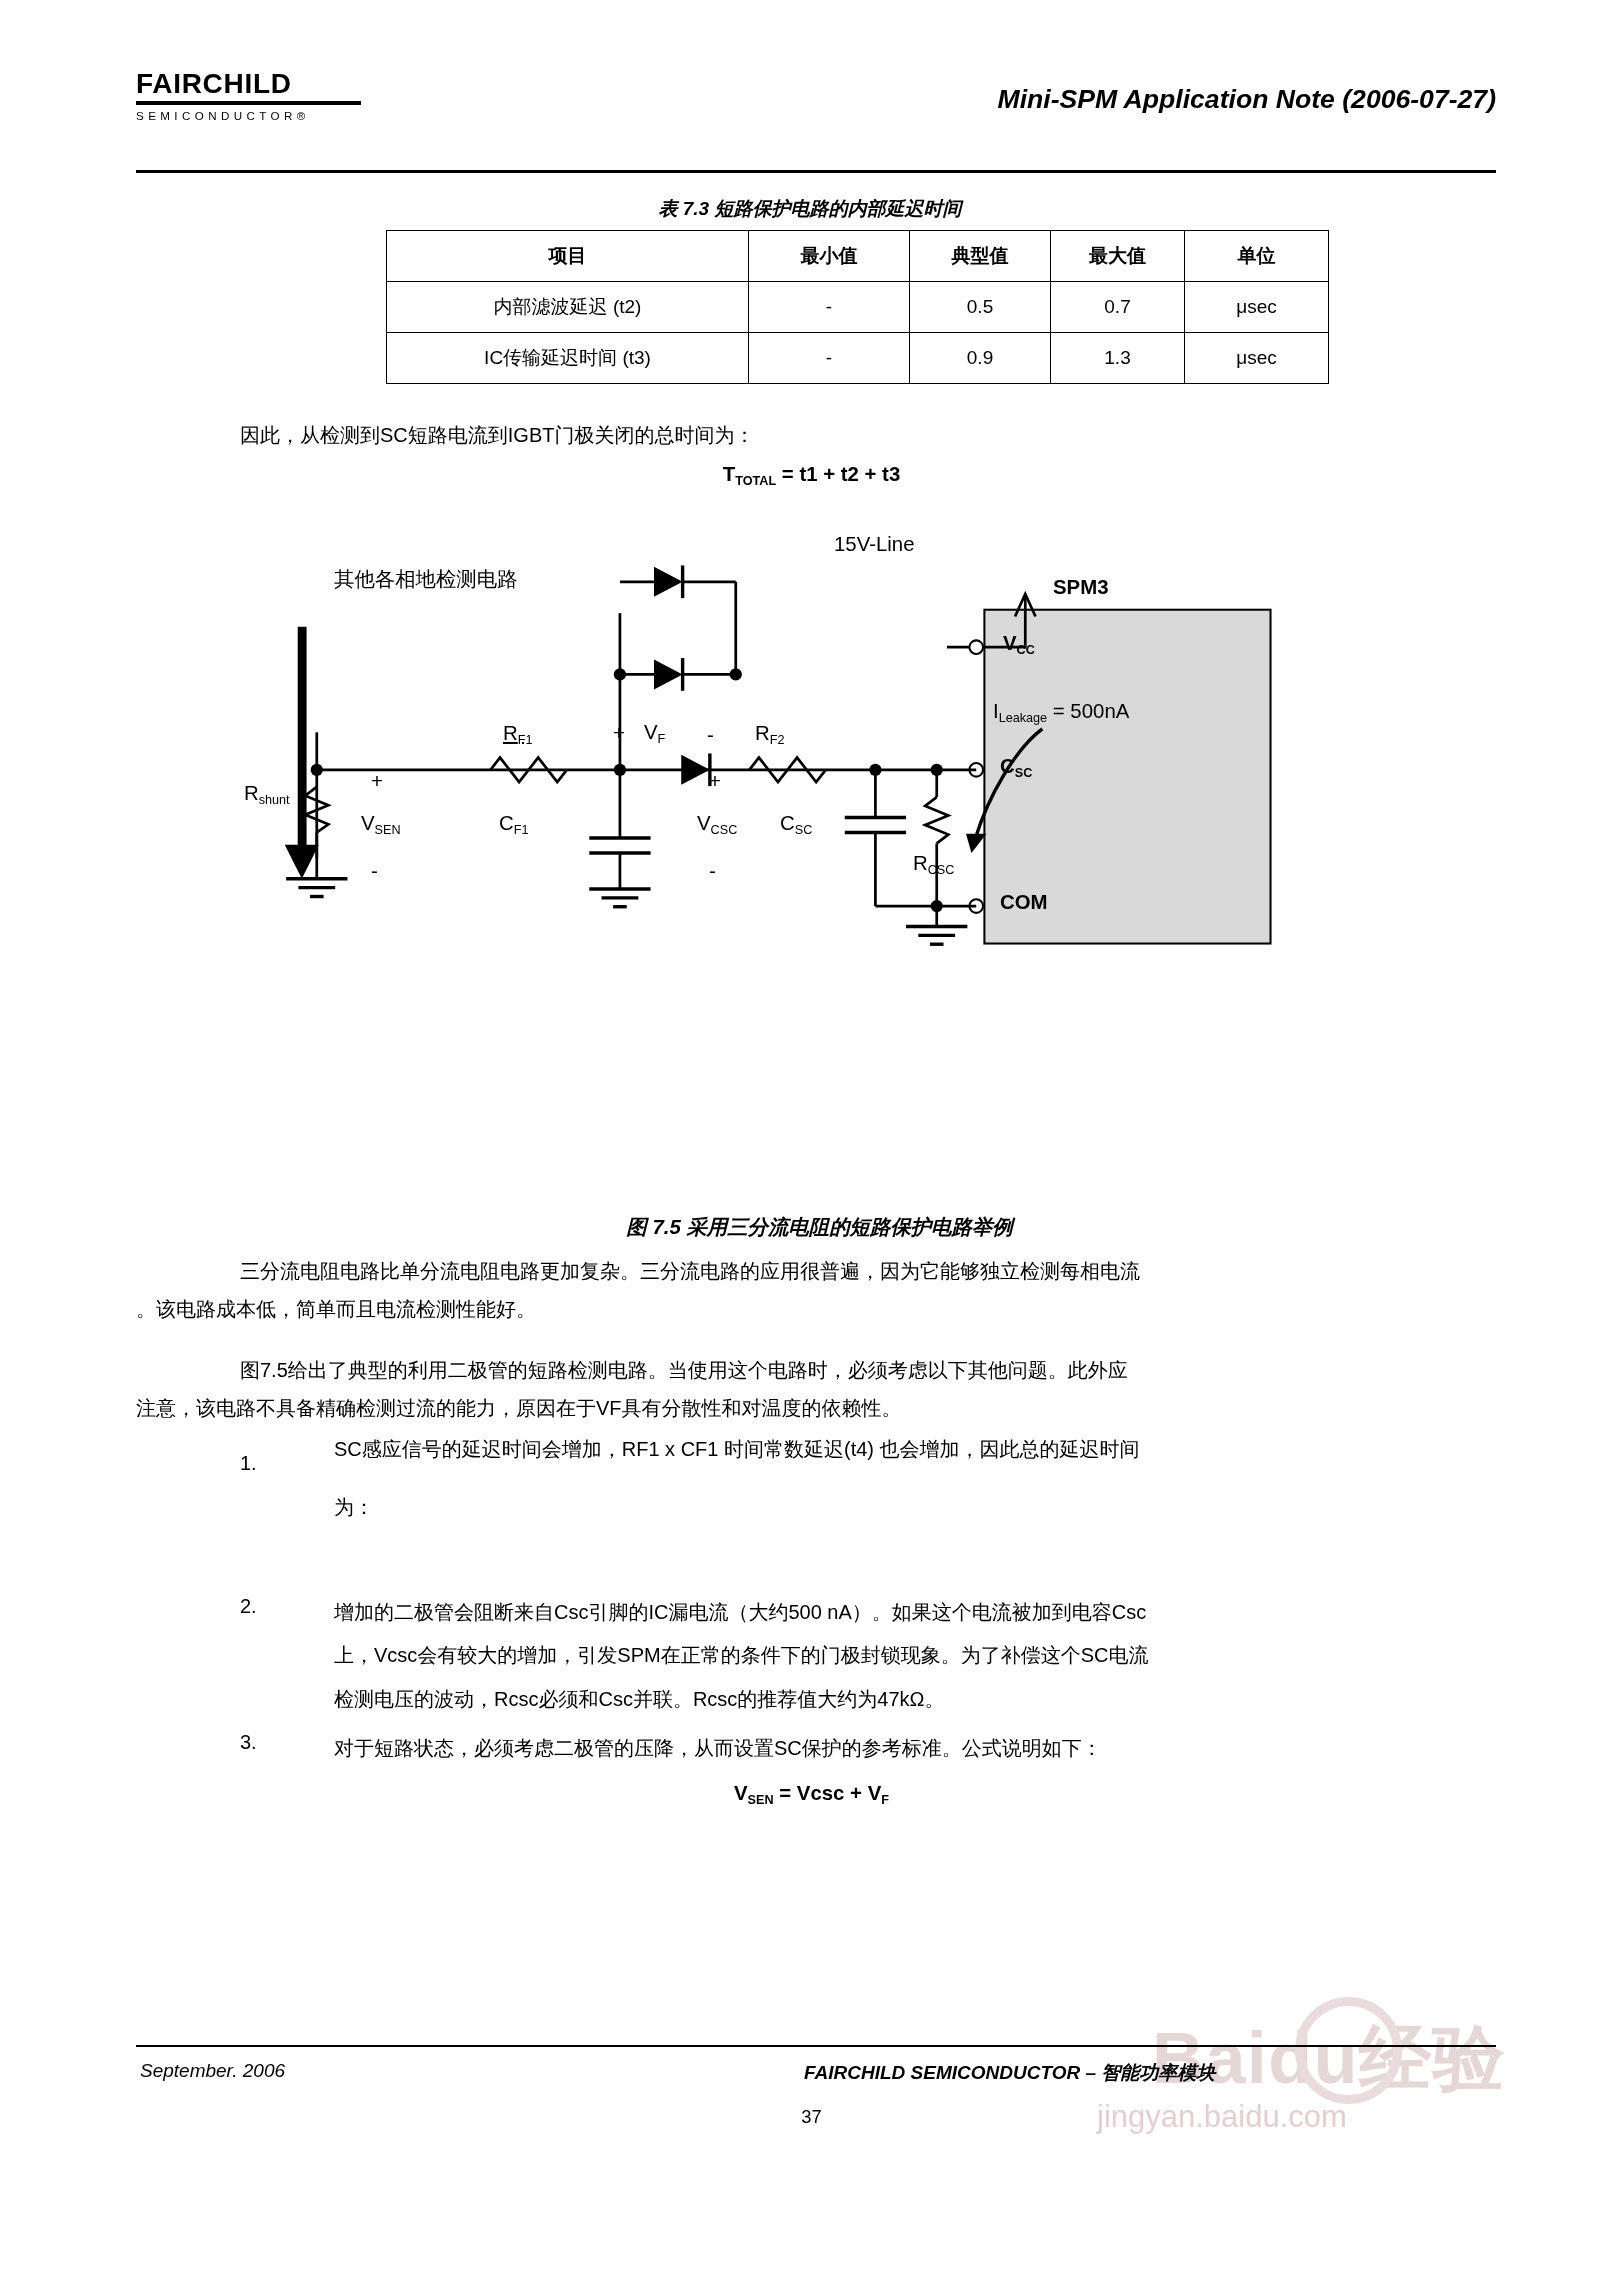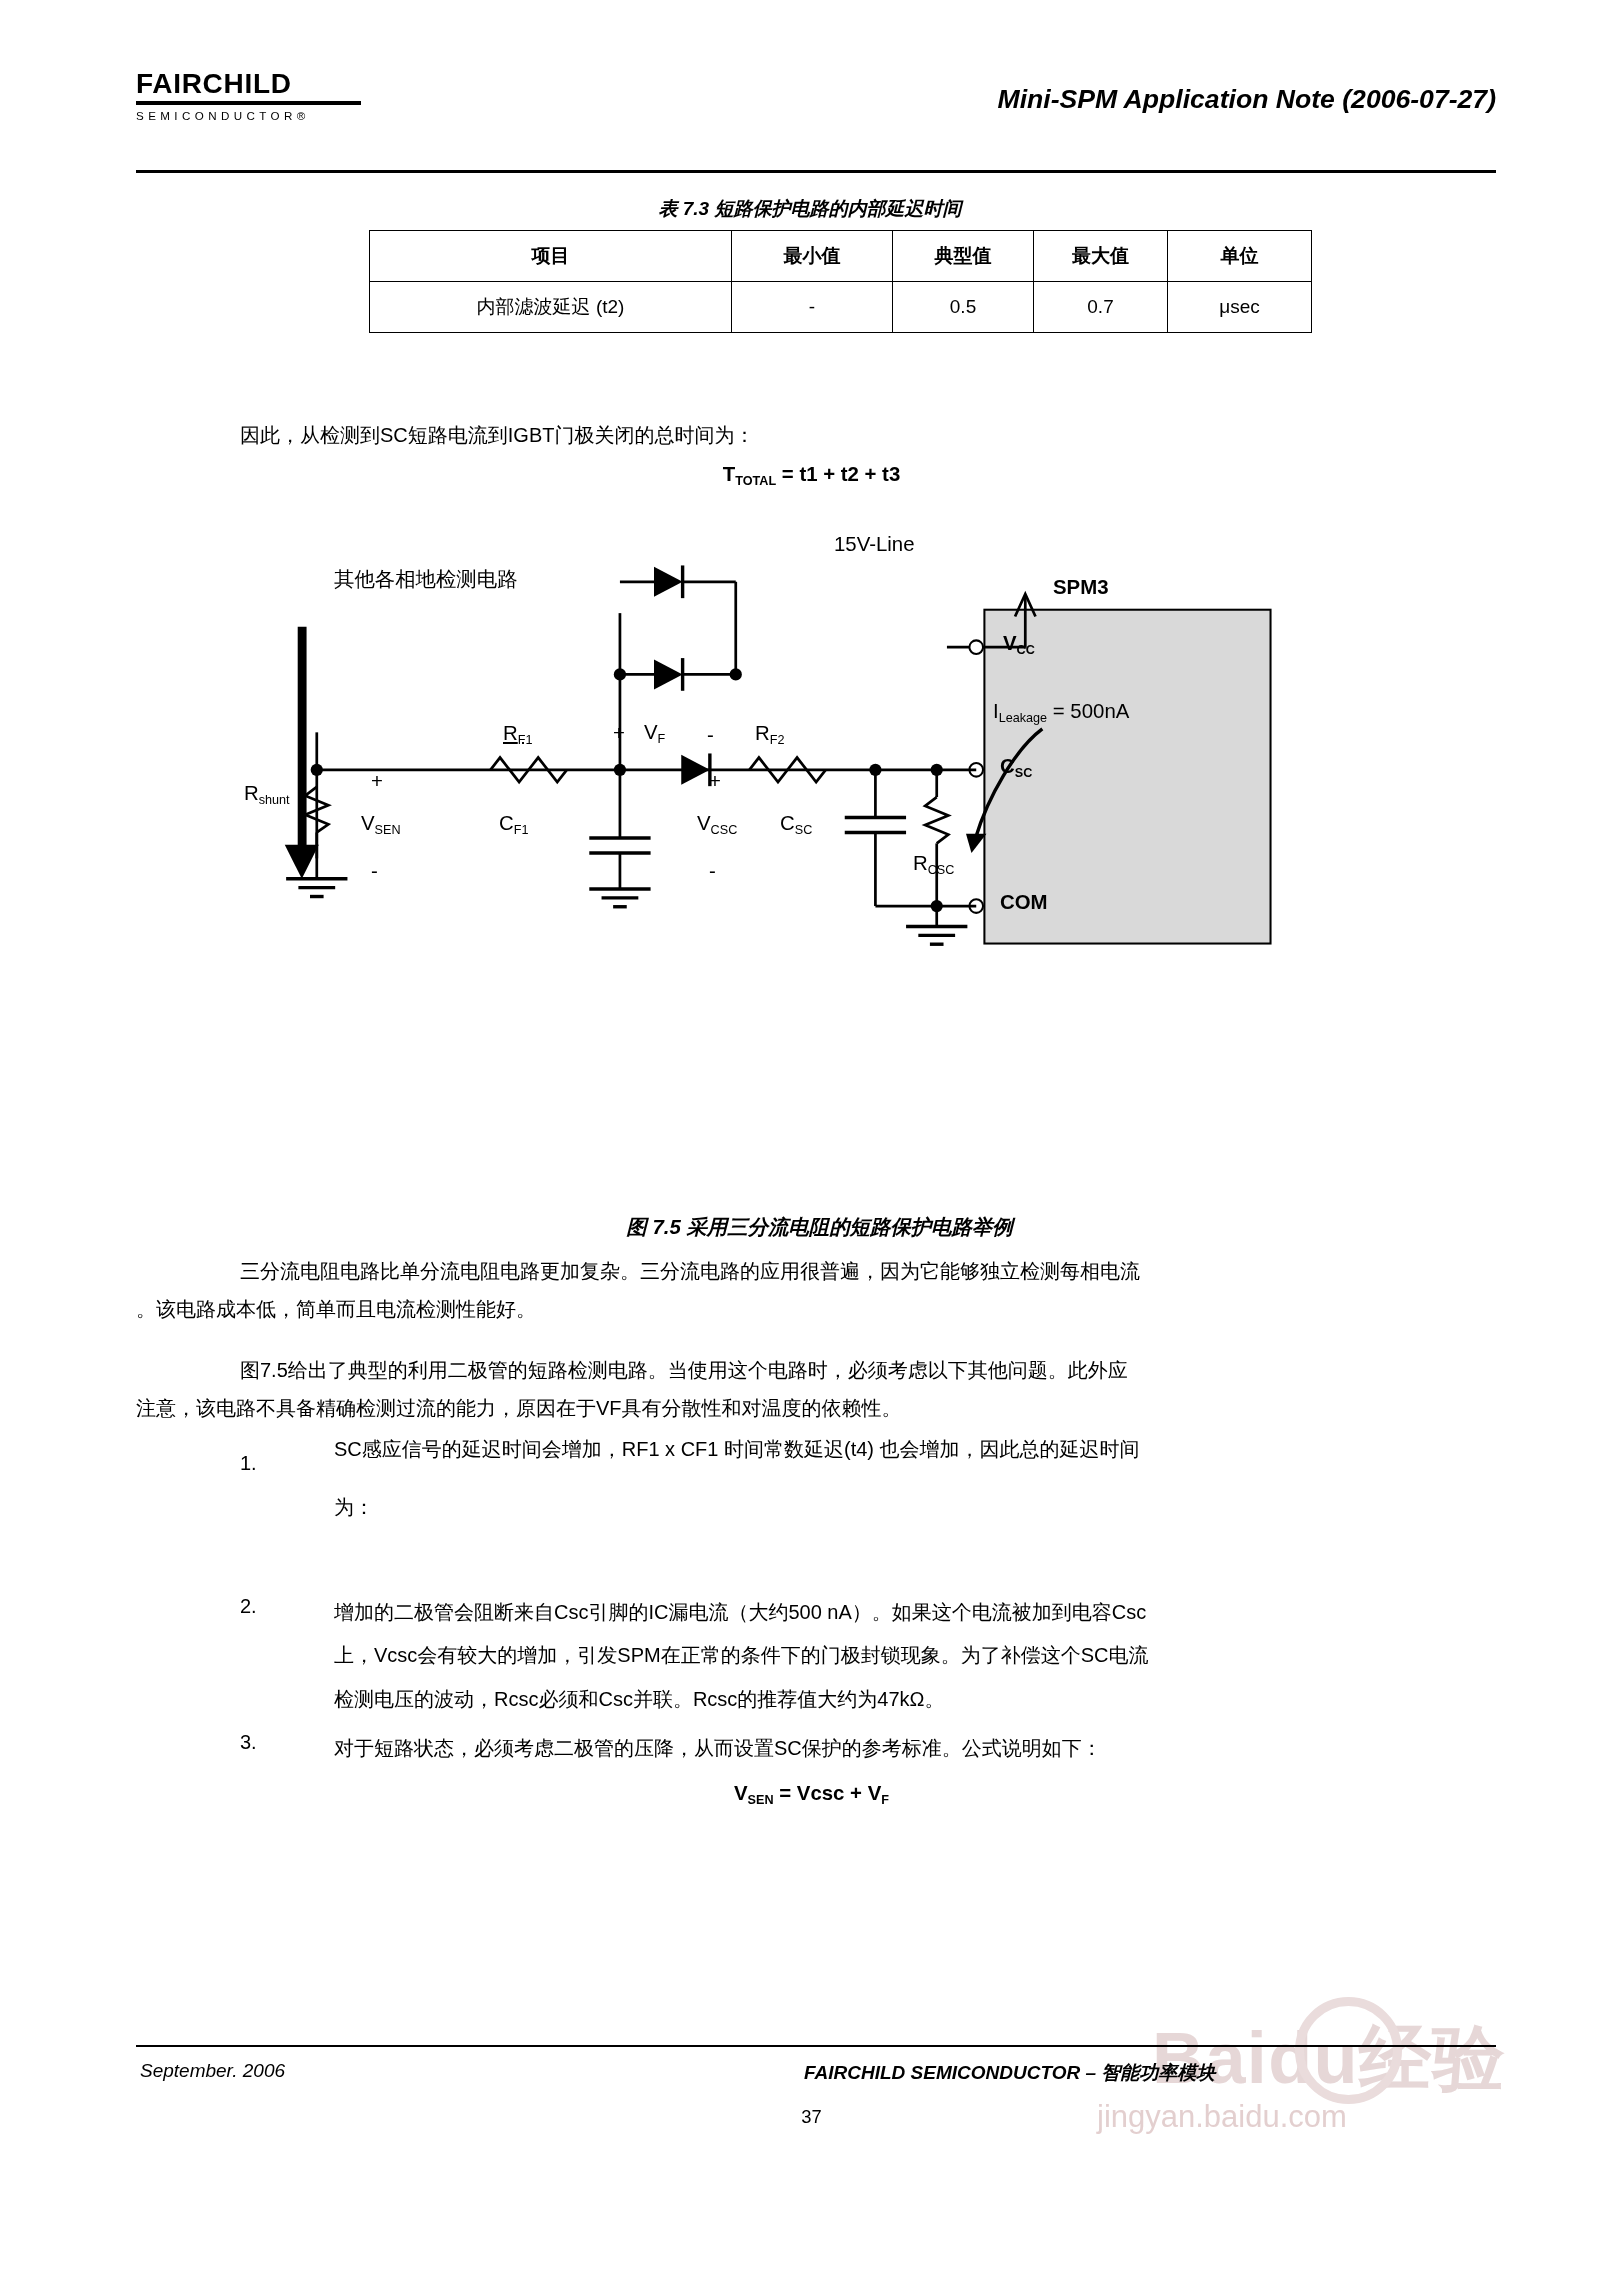--- a/index.html
+++ b/index.html
@@ -17,7 +17,7 @@
 
   
   .tbl-caption{position:absolute;left:0;top:196px;width:1620px;text-align:center;font-size:19px;font-weight:bold;font-style:italic;}
-  table.t73{position:absolute;left:369px;top:230px;border-collapse:collapse;}
+  table.t73{position:absolute;left:386px;top:230px;border-collapse:collapse;}
   table.t73 td{border:1.4px solid #000;font-size:19px;text-align:center;padding:0;height:50px;vertical-align:middle;}
   table.t73 td.hd{font-weight:bold;}
   .c1{width:361px;} .c2{width:160px;} .c3{width:140px;} .c4{width:133px;} .c5{width:143px;}

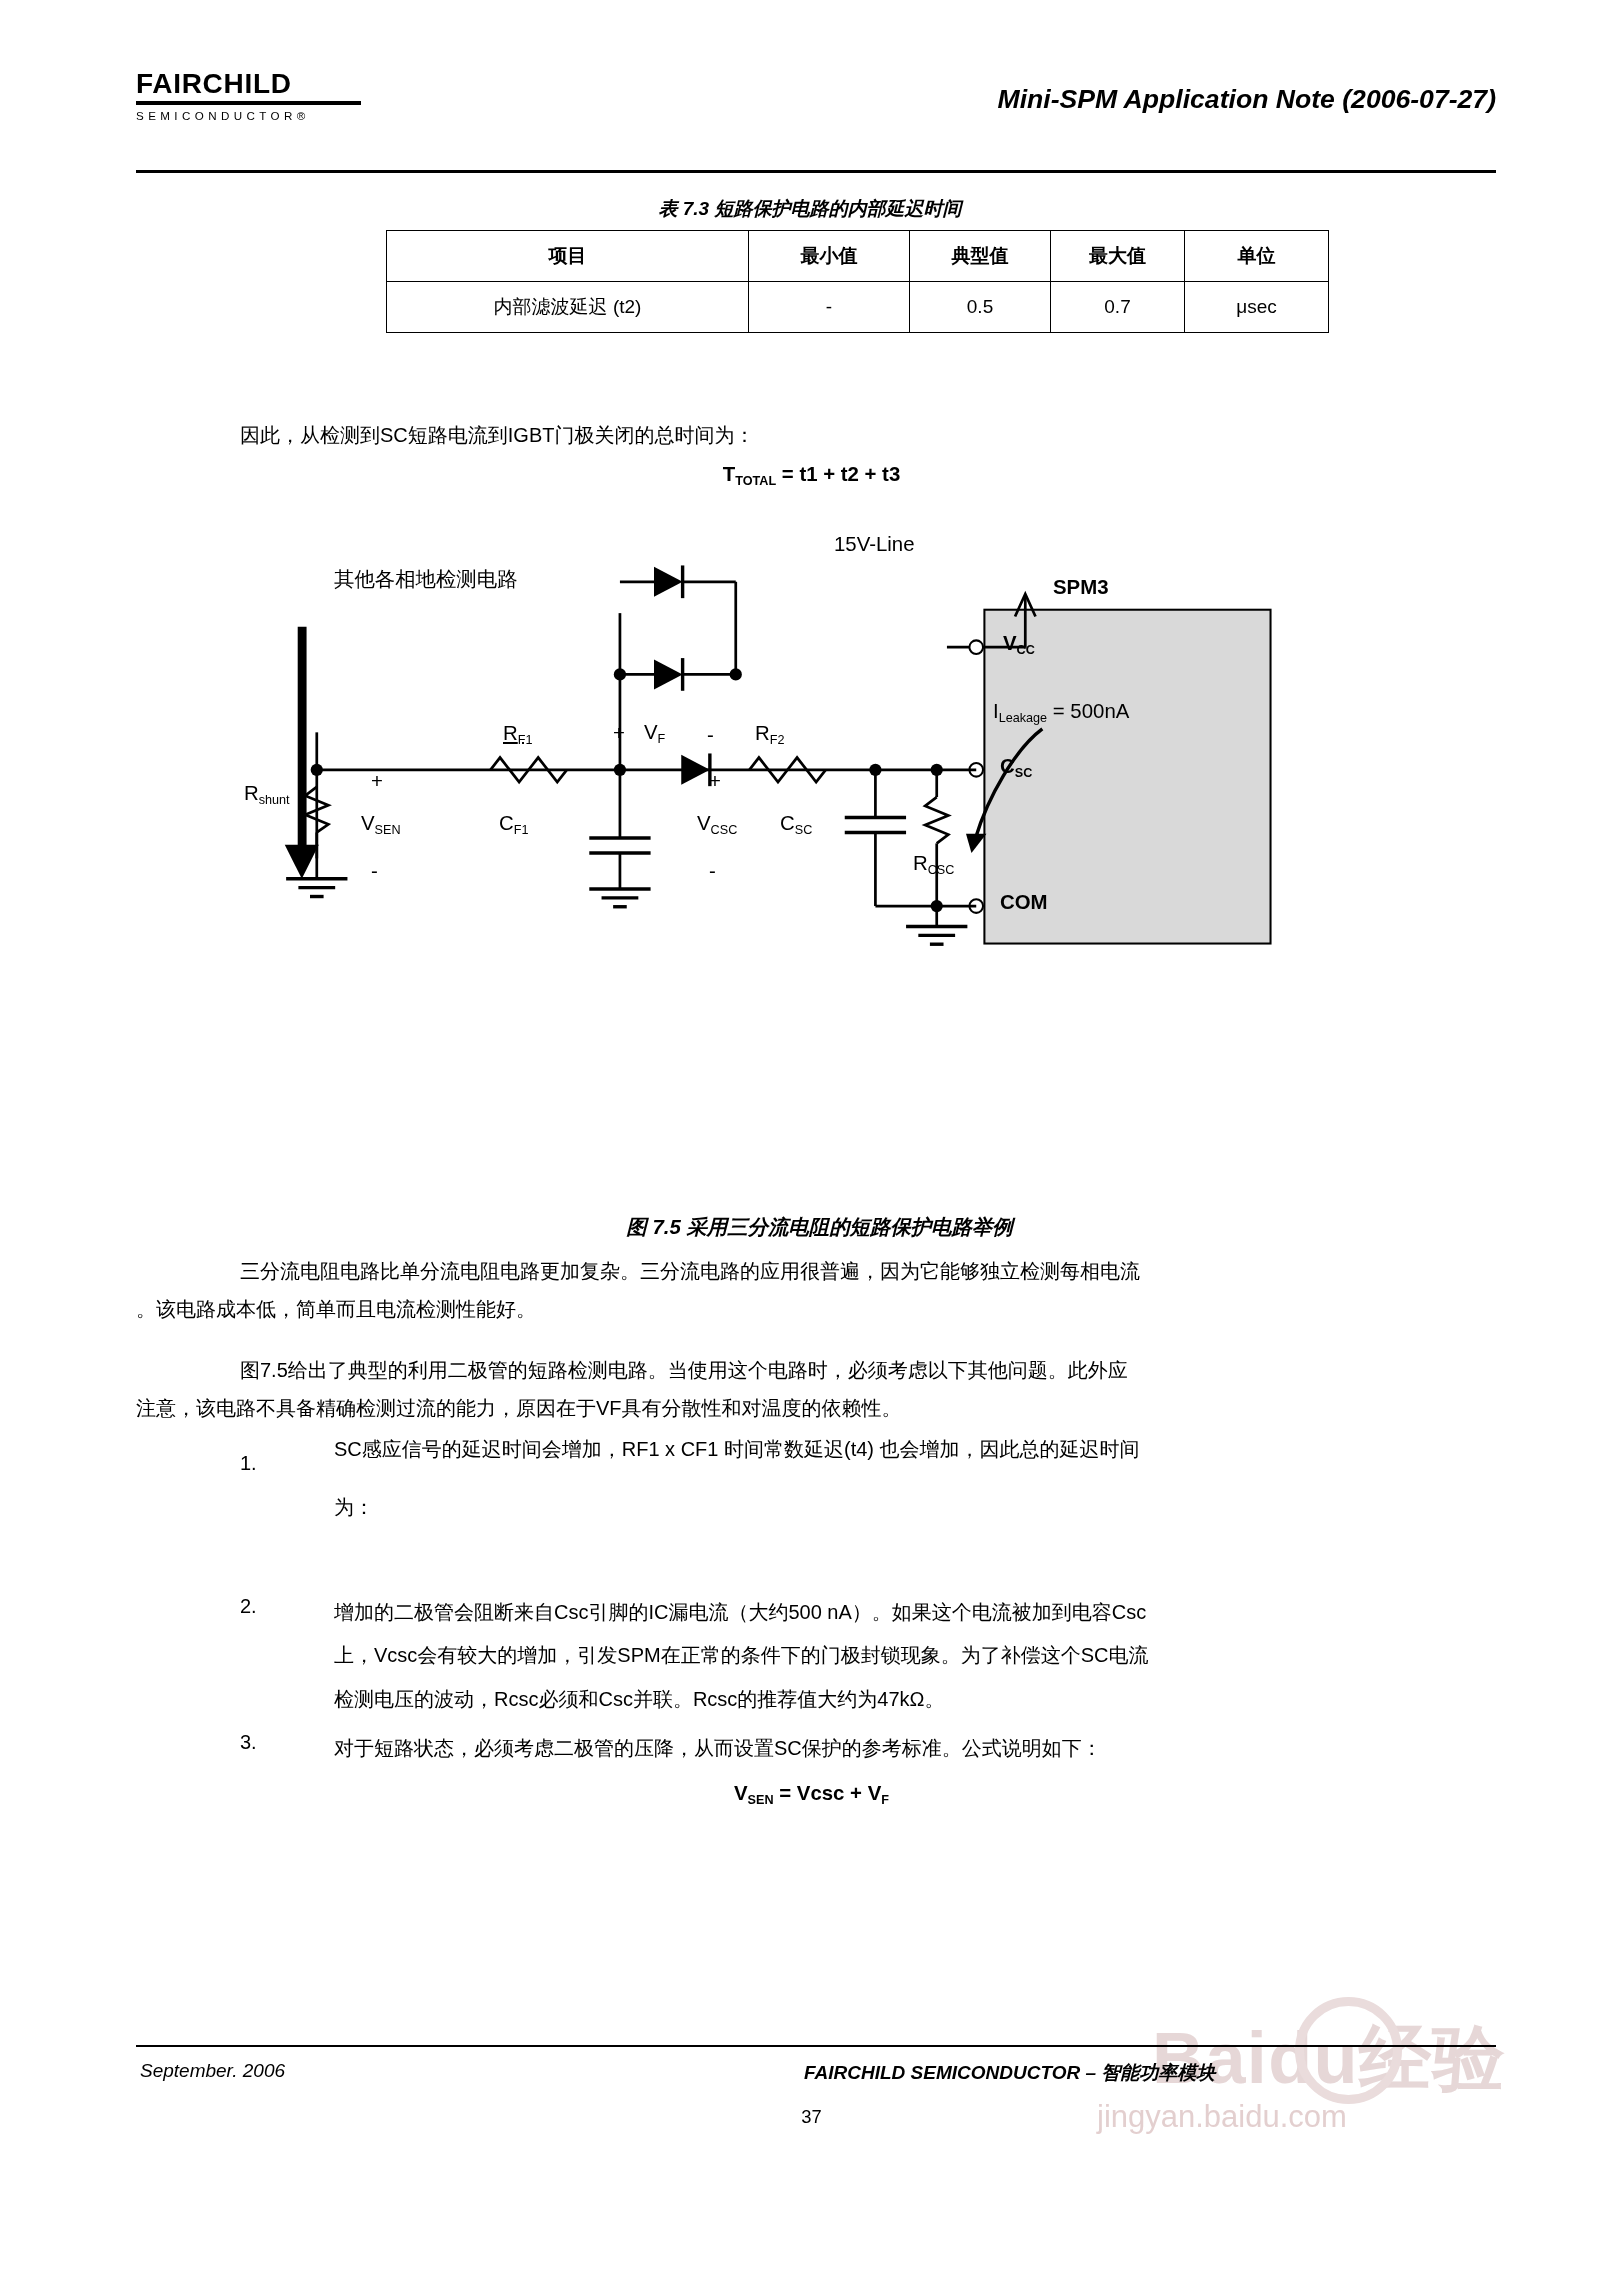--- a/index.html
+++ b/index.html
@@ -82,6 +82,13 @@
       <td class="c4">0.7</td>
       <td class="c5">μsec</td>
     </tr>
+    <tr>
+      <td class="c1">IC传输延迟时间 (t3)</td>
+      <td class="c2">-</td>
+      <td class="c3">0.9</td>
+      <td class="c4">1.3</td>
+      <td class="c5">μsec</td>
+    </tr>
   </tbody>
     </table>
 

